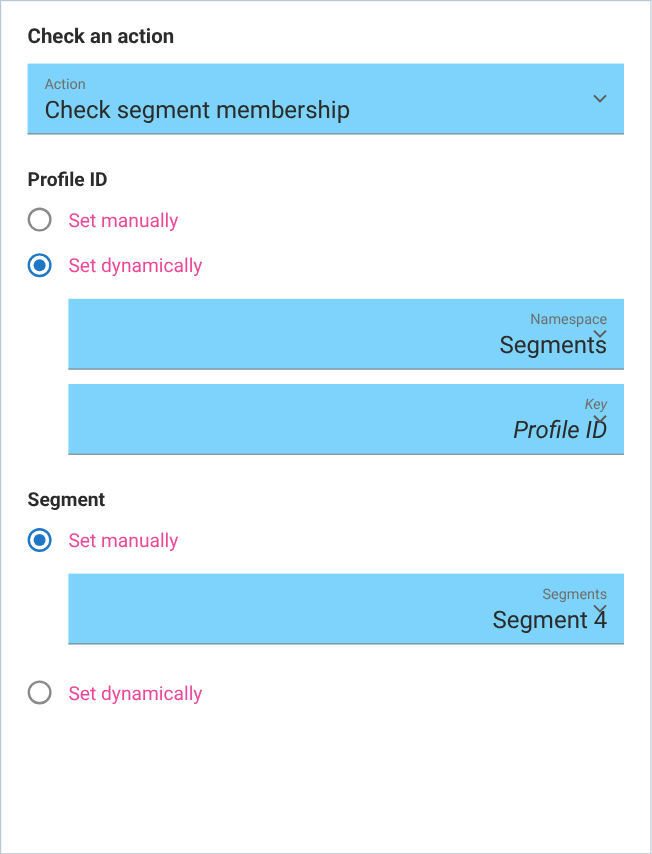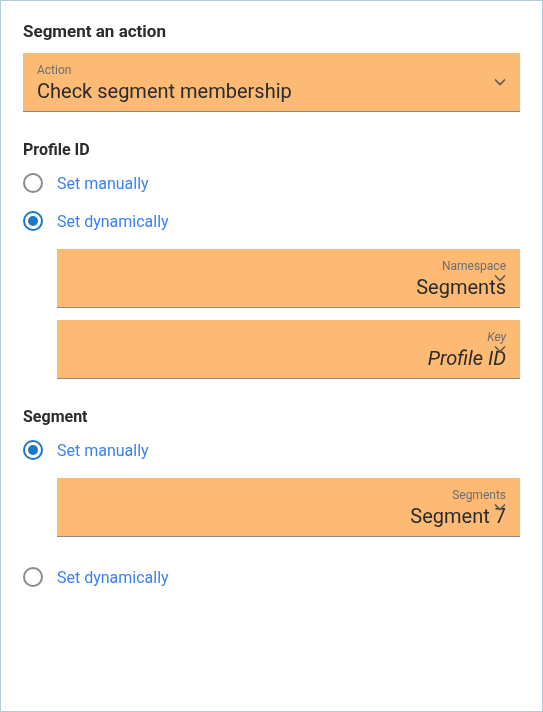--- a/index.html
+++ b/index.html
@@ -96,7 +96,7 @@
 <body>
 
 <div class="section-action">
-  <div class="section-title">Segment an action</div>
+  <div class="section-title">Check an action</div>
   <div class="select-field">
     <span class="select-label">Action</span>
     <span class="select-value">Check segment membership</span>

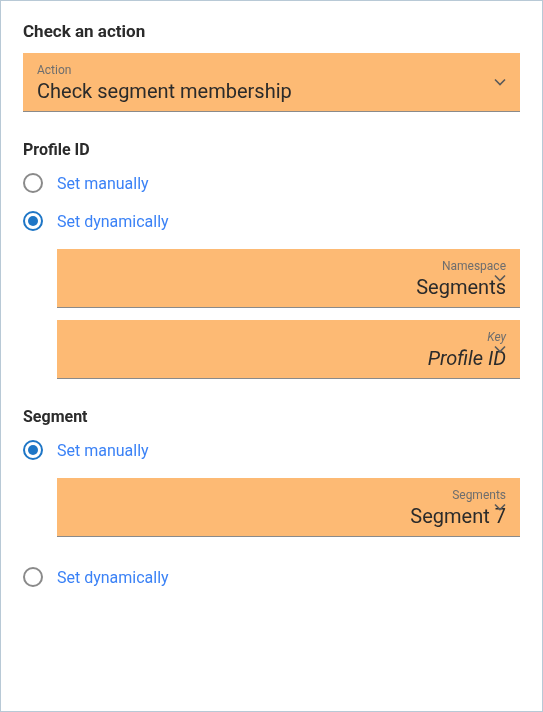--- a/index.html
+++ b/index.html
@@ -26,7 +26,7 @@
     margin-bottom: 14px;
   }
   .select-field {
-    background: #fdba74;
+    background: #7dd3fc;
     border-bottom: 1px solid #8a8a8a;
     padding: 10px 14px 8px 14px;
     position: relative;

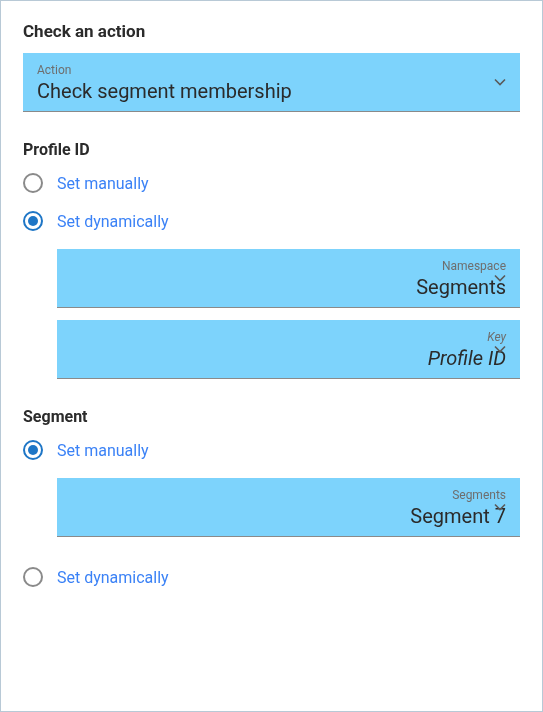--- a/index.html
+++ b/index.html
@@ -82,7 +82,7 @@
   }
   .radio-label {
     font-size: 16px;
-    color: #3b82f6;
+    color: #ec4899;
   }
   .indented {
     margin-left: 34px;

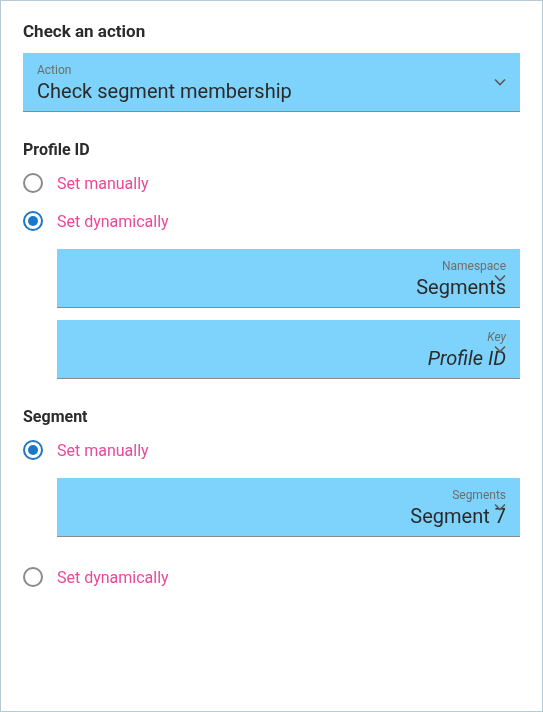--- a/index.html
+++ b/index.html
@@ -151,7 +151,7 @@
 <div class="indented">
   <div class="select-field">
     <span class="select-label">Segments</span>
-    <span class="select-value">Segment 7</span>
+    <span class="select-value">Segment 4</span>
     <span class="select-arrow">
       <svg width="12" height="8" viewBox="0 0 12 8">
           <path d="M1 1.5 L6 6.5 L11 1.5" fill="none" stroke="#5a5a5a" stroke-width="1.6"></path>

